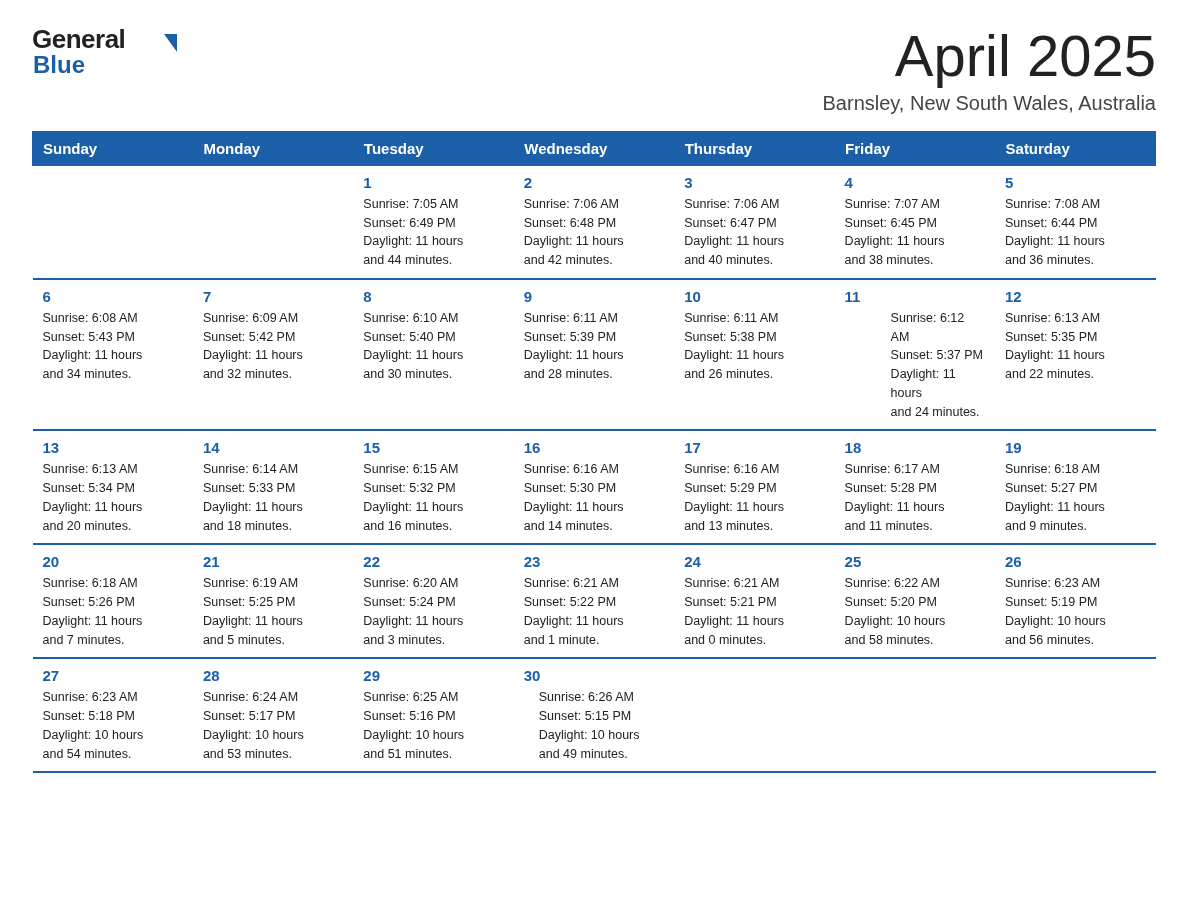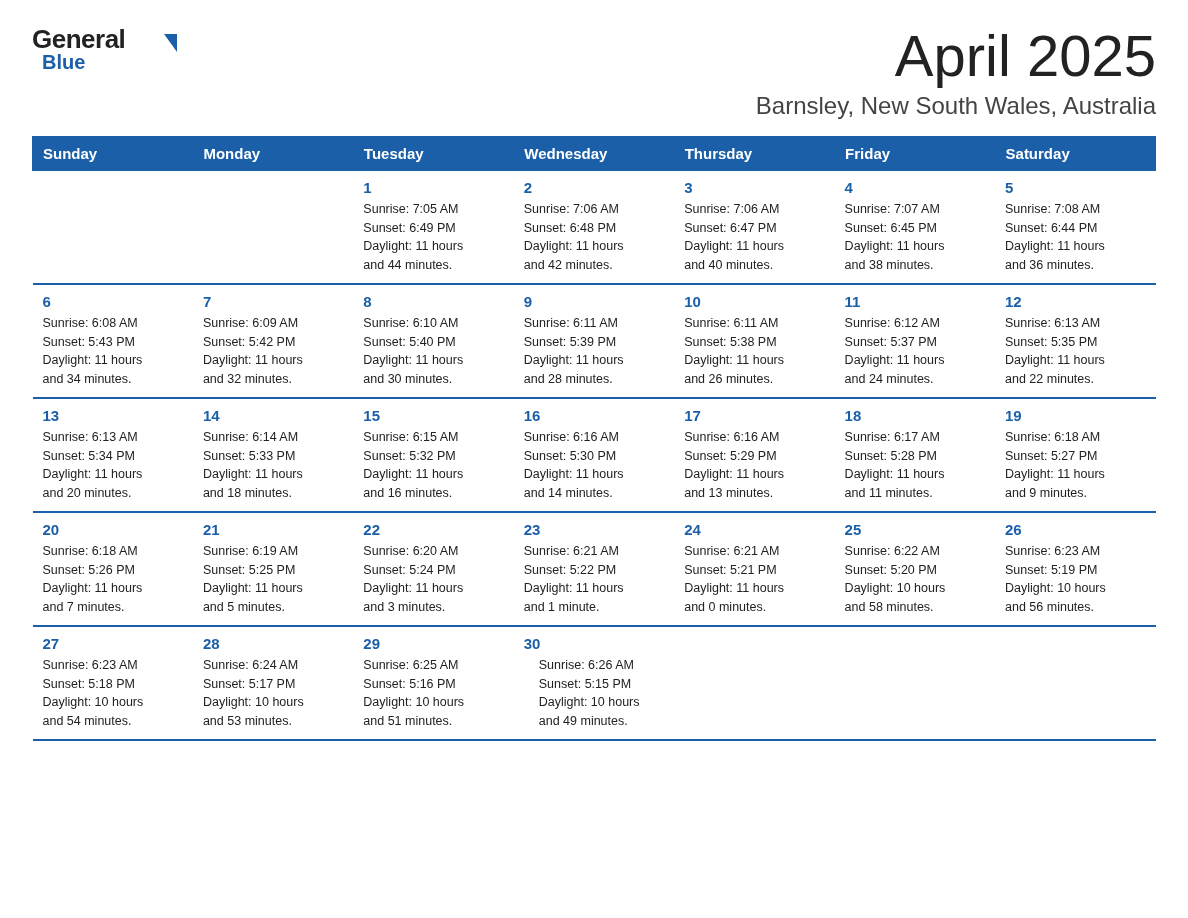--- a/index.html
+++ b/index.html
@@ -43,10 +43,10 @@
       margin-top: 6px;
     }
     .logo-blue {
-      font-size: 20px;
+      font-size: 24px;
       font-weight: bold;
       color: #1a5fa8;
-      margin-left: 10px;
+      margin-left: 1px;
       margin-top: -4px;
     }
     .title-block {

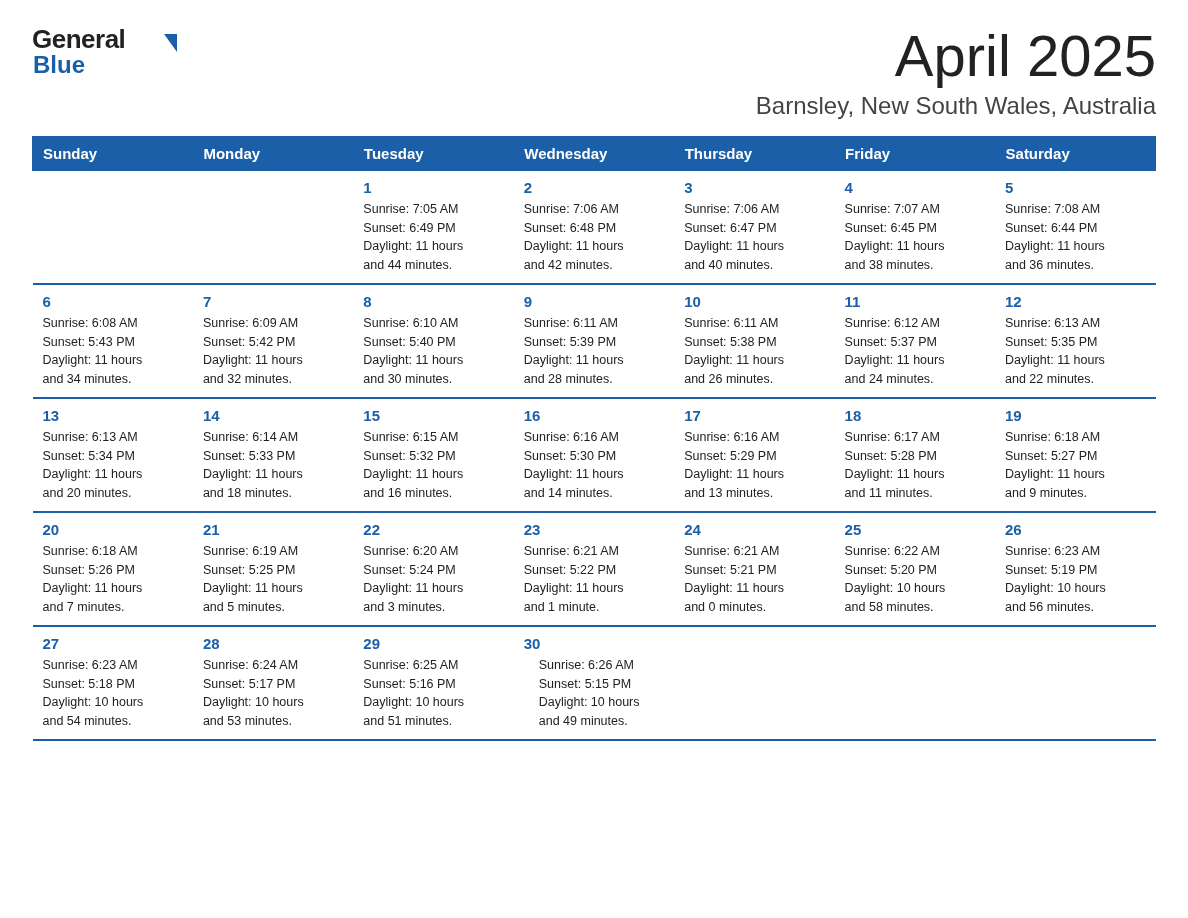--- a/index.html
+++ b/index.html
@@ -59,7 +59,7 @@
       line-height: 1.1;
     }
     .title-location {
-      font-size: 24px;
+      font-size: 20px;
       color: #444;
       margin-top: 4px;
     }

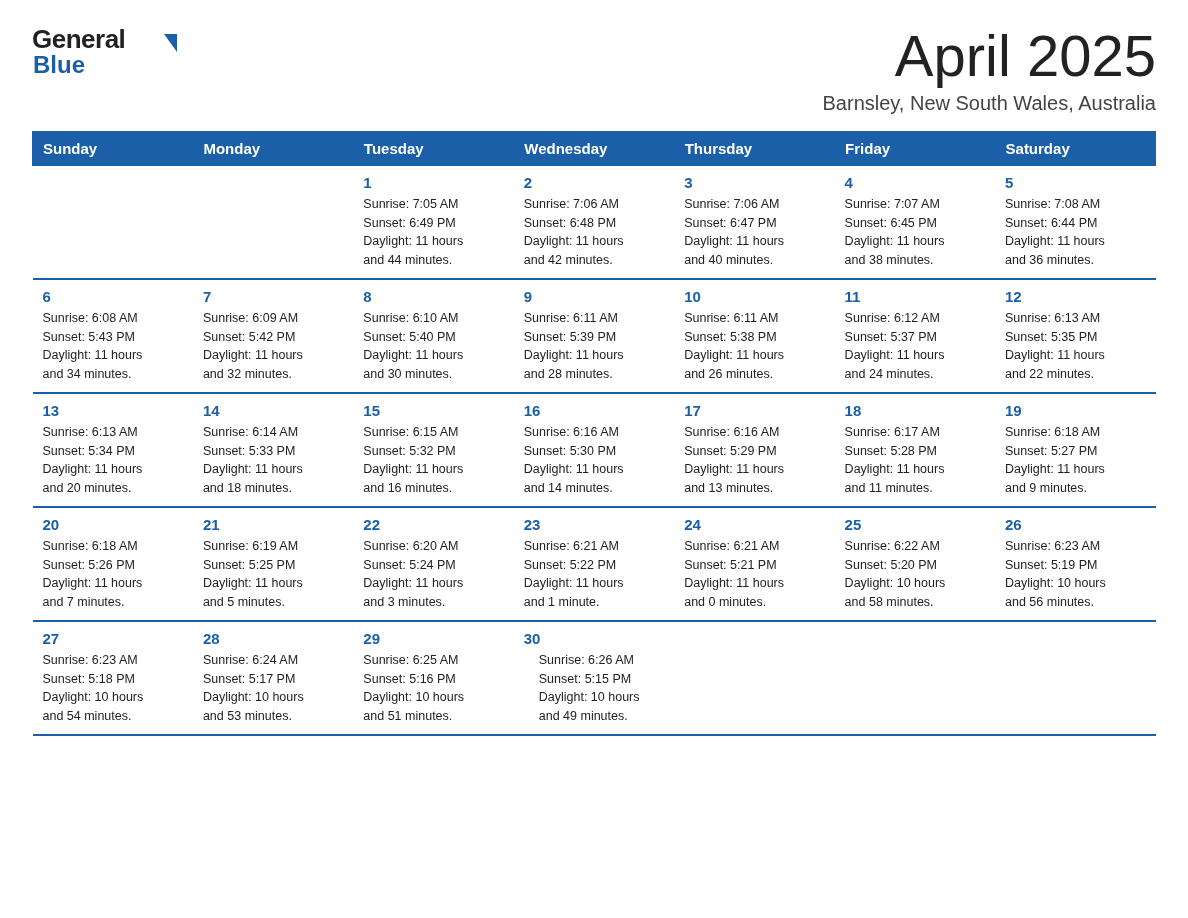--- a/index.html
+++ b/index.html
@@ -214,7 +214,7 @@
         </td>
         <td>
           <div class="day-num">11</div>
-          <div class="day-info" style="white-space: pre-line;">Sunrise: 6:12 AM
+          <div class="day-info" style="white-space: pre-line; margin-left: 46px;">Sunrise: 6:12 AM
 Sunset: 5:37 PM
 Daylight: 11 hours
 and 24 minutes.</div>

